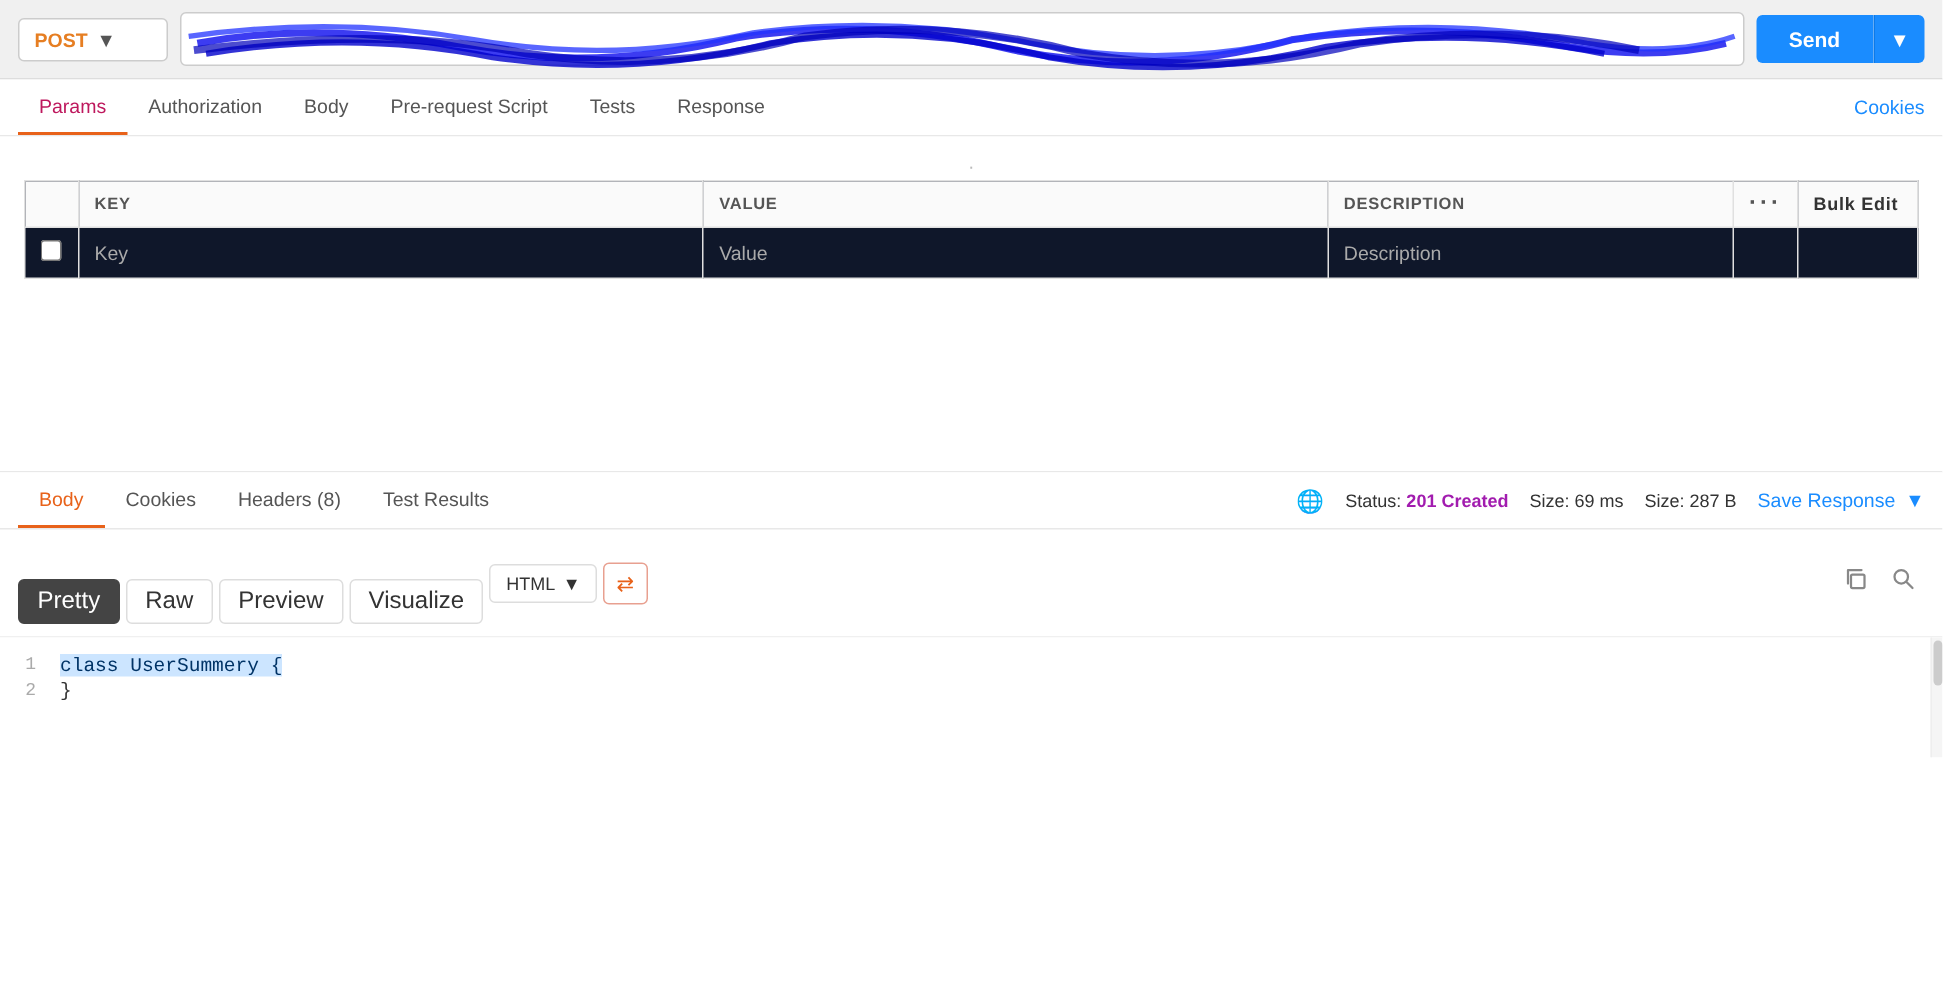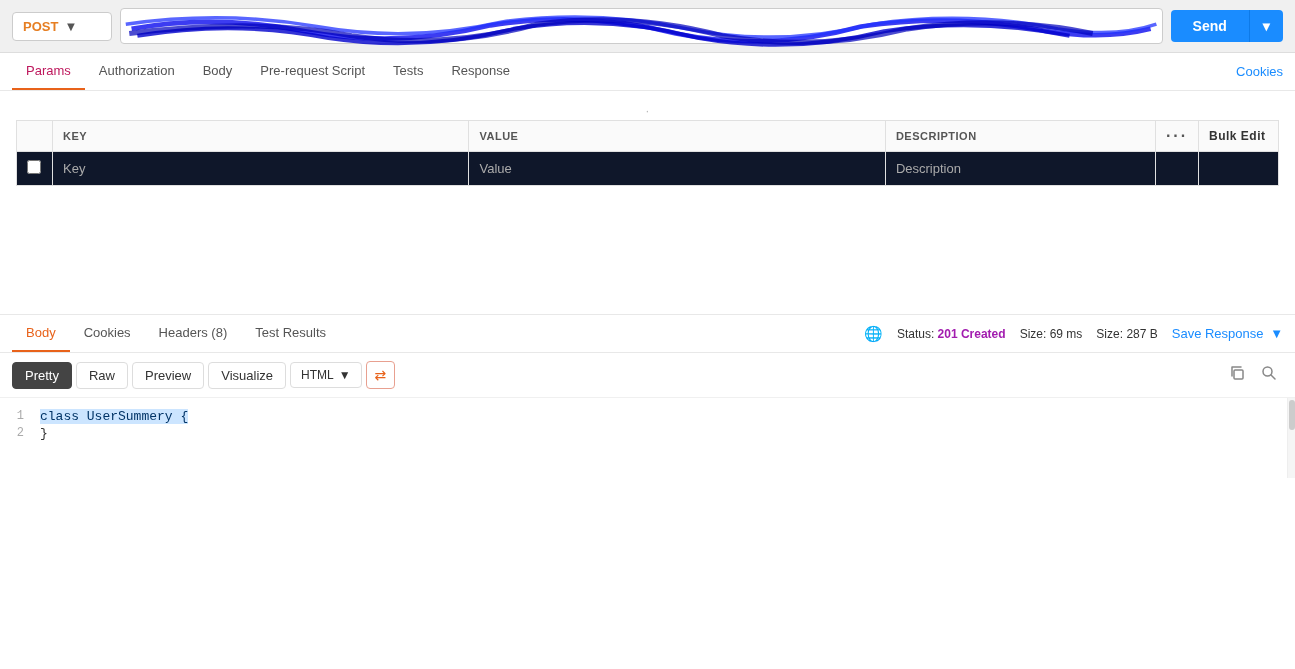--- a/index.html
+++ b/index.html
@@ -205,9 +205,10 @@
       border: 1px solid #ddd;
       border-radius: 4px;
       padding: 5px 12px;
-      font-size: 13px;
+      font-size: 16px;
       cursor: pointer;
       color: #333;
+      margin-top: 25px;
     }
     .format-btn.active {
       background: #444;

